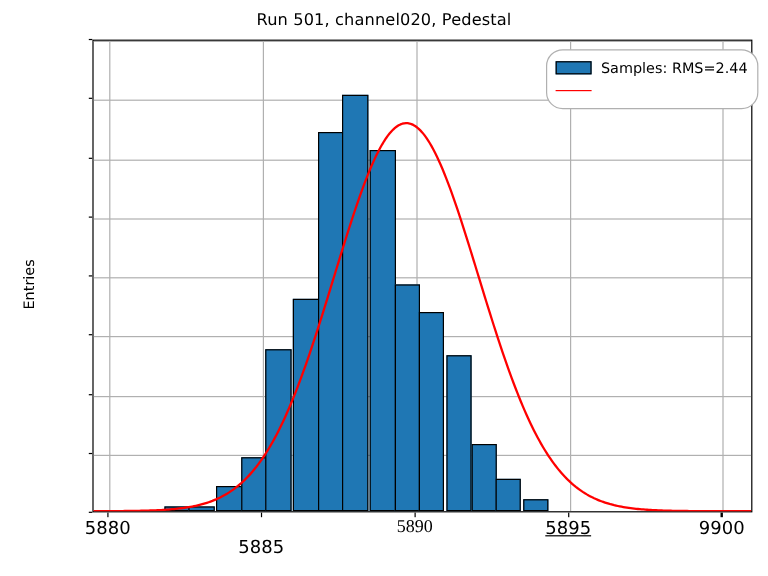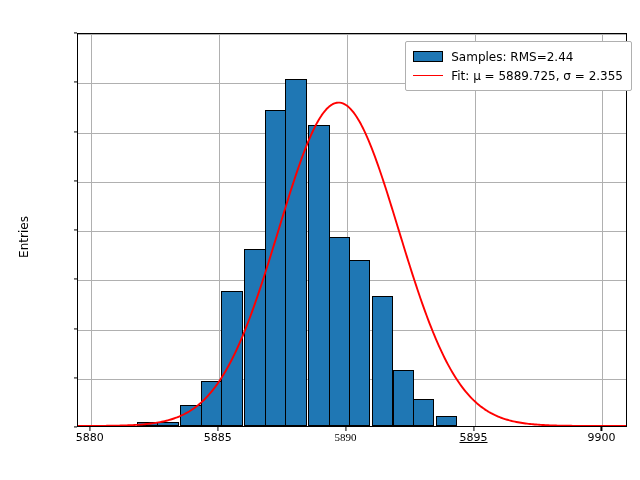--- a/index.html
+++ b/index.html
@@ -150,6 +150,7 @@
 
 <div id="figure">
 
+  <div id="chart-title">Run 501, channel020, Pedestal</div>
 
   <div id="ylabel">Entries</div>
 

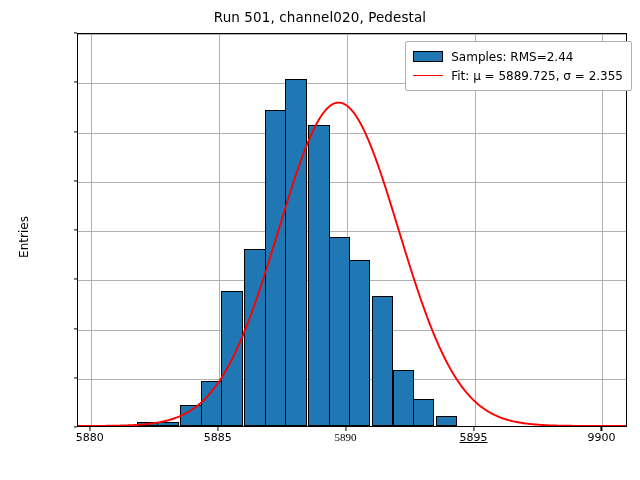--- a/index.html
+++ b/index.html
@@ -114,7 +114,7 @@
     top: 41px;
     background: #ffffff;
     border: 0.9px solid #b0b0b0;
-    border-radius: 2px;
+    border-radius: 14px;
     padding: 5px 8px 5px 7px;
     box-sizing: border-box;
   }

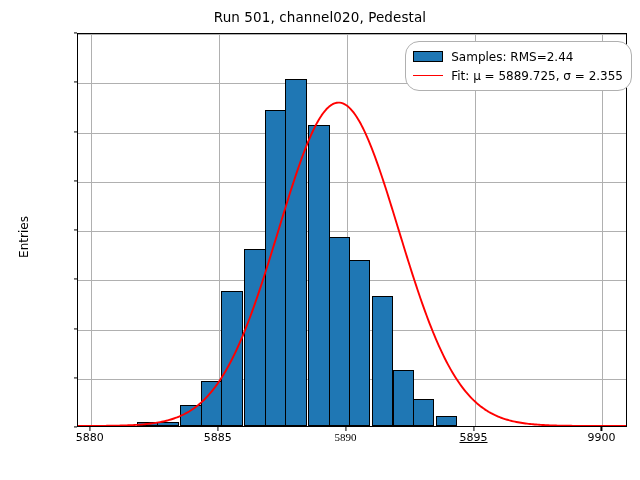--- a/index.html
+++ b/index.html
@@ -229,7 +229,6 @@
     </div>
     <div class="legend-row">
       <span class="legend-swatch-line"></span>
-      <span class="legend-text">Fit: μ = 5889.725, σ = 2.355</span>
     </div>
   </div>
 

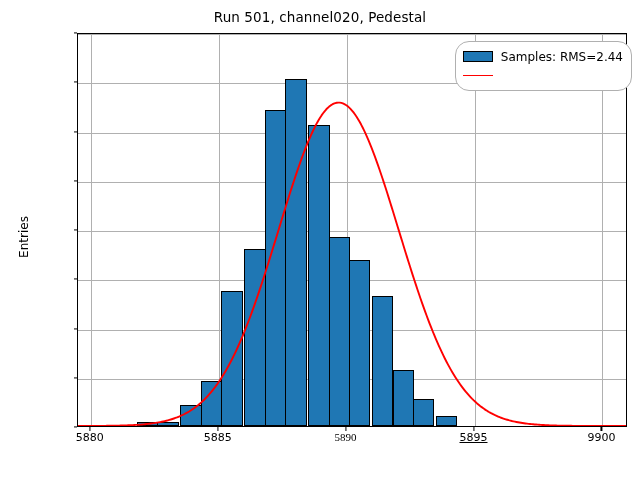--- a/index.html
+++ b/index.html
@@ -74,7 +74,7 @@
   .xtick-label {
     position: absolute;
     top: 431px;
-    font-size: 11px;
+    font-size: 15px;
     color: #000000;
     transform: translateX(-50%);
     white-space: nowrap;

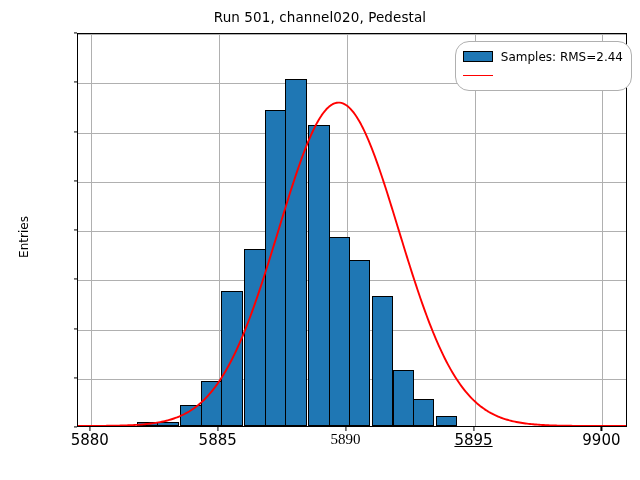--- a/index.html
+++ b/index.html
@@ -169,7 +169,7 @@
     </div>
   <div id="xtick-labels">
       <div class="xtick-label" style="left: 89.7907px;">5880</div>
-      <div class="xtick-label" style="left: 217.698px;">5885</div>
+      <div class="xtick-label" style="left: 217.698px; margin-top: 16px;">5885</div>
       <div class="xtick-label" style="left: 345.605px; font-family: Liberation Serif, serif;">5890</div>
       <div class="xtick-label" style="left: 473.512px; text-decoration: underline;">5895</div>
       <div class="xtick-label" style="left: 601.419px;">9900</div>

